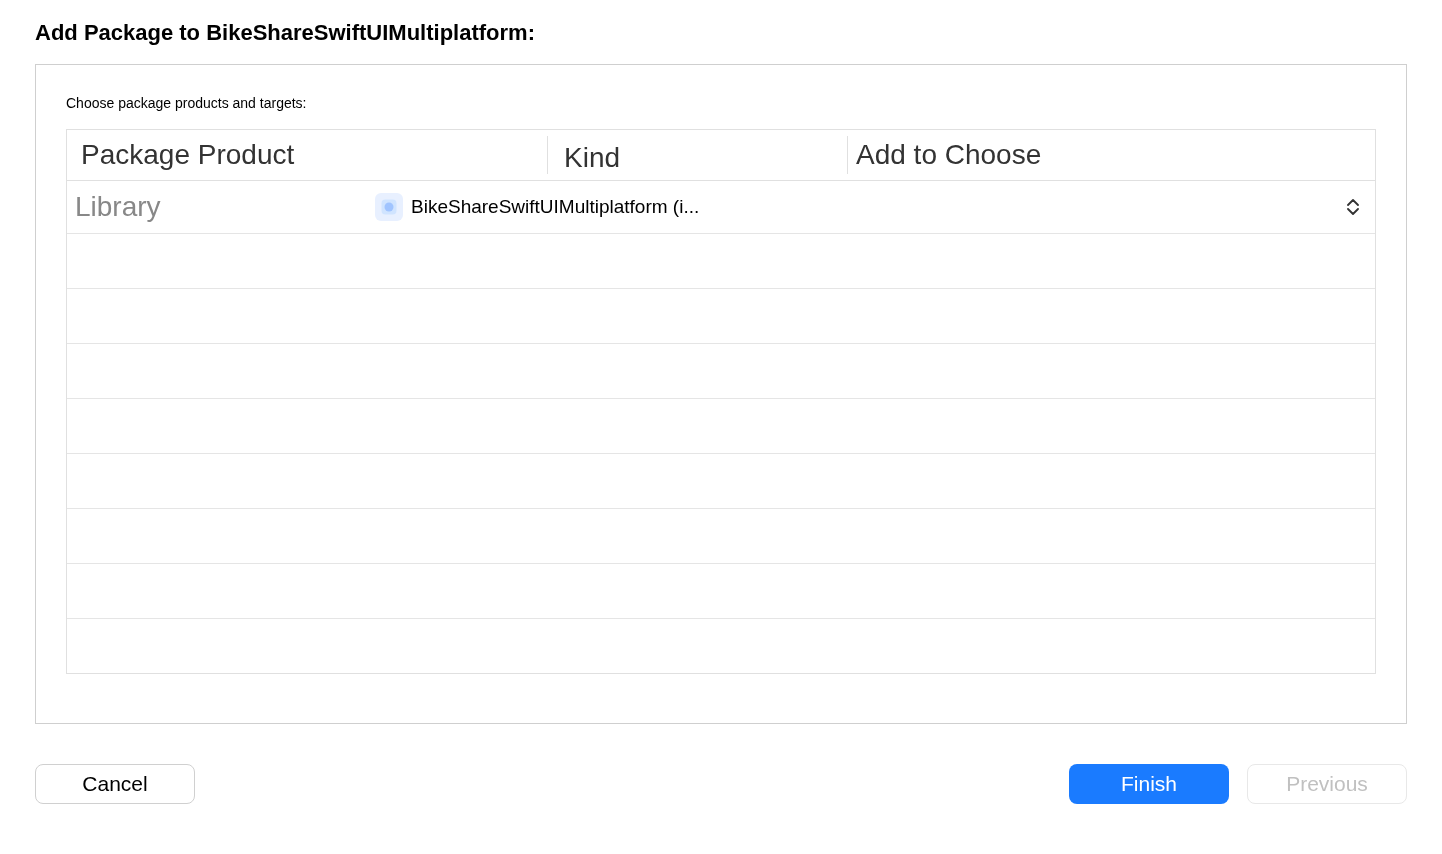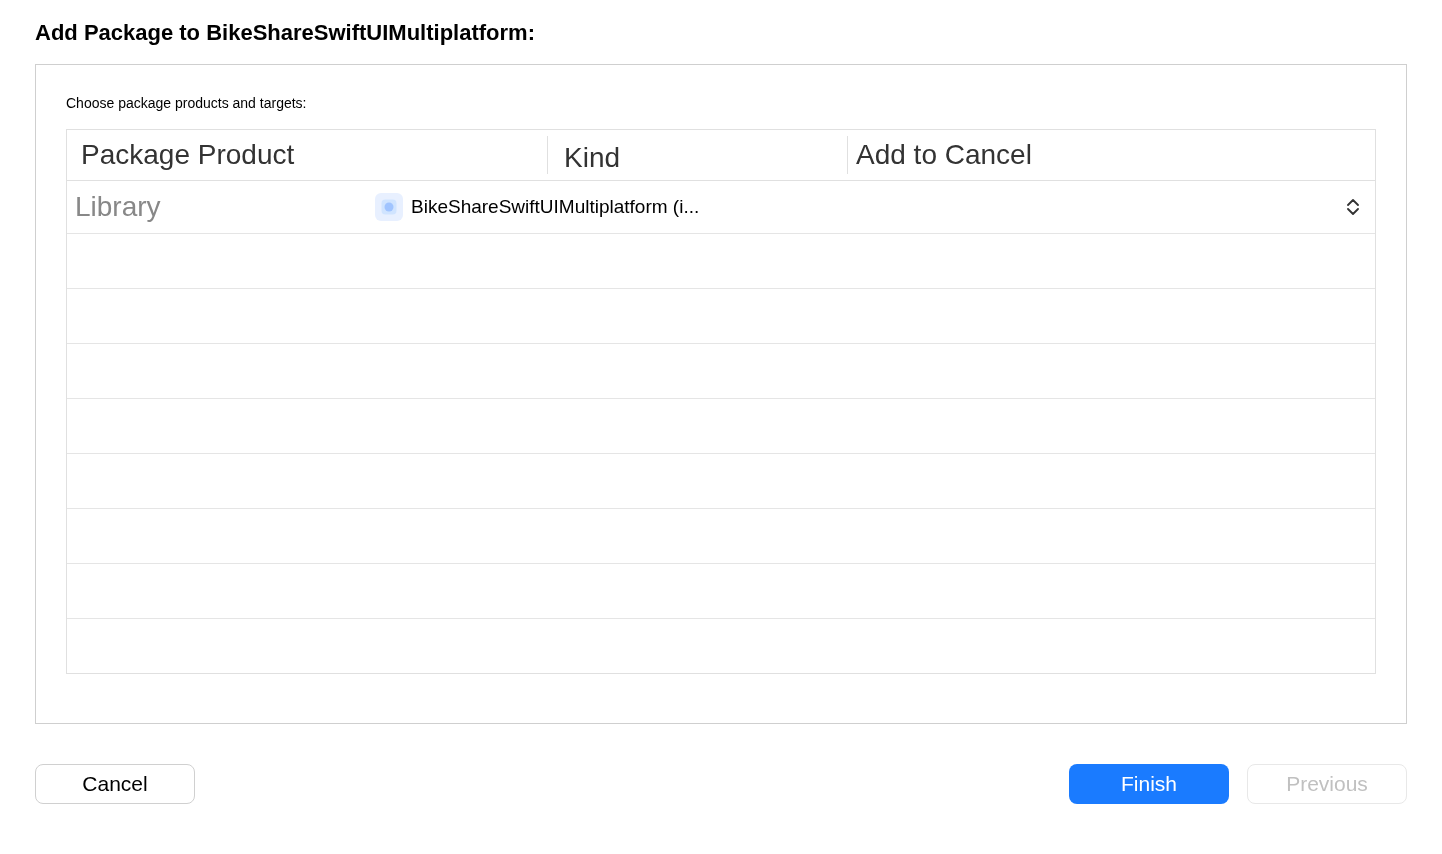--- a/index.html
+++ b/index.html
@@ -219,7 +219,7 @@
         <span class="header-label">Kind</span>
       </div>
       <div class="col-target">
-        <span class="header-label">Add to Cancel</span>
+        <span class="header-label">Add to Choose</span>
       </div>
     </div>
 

